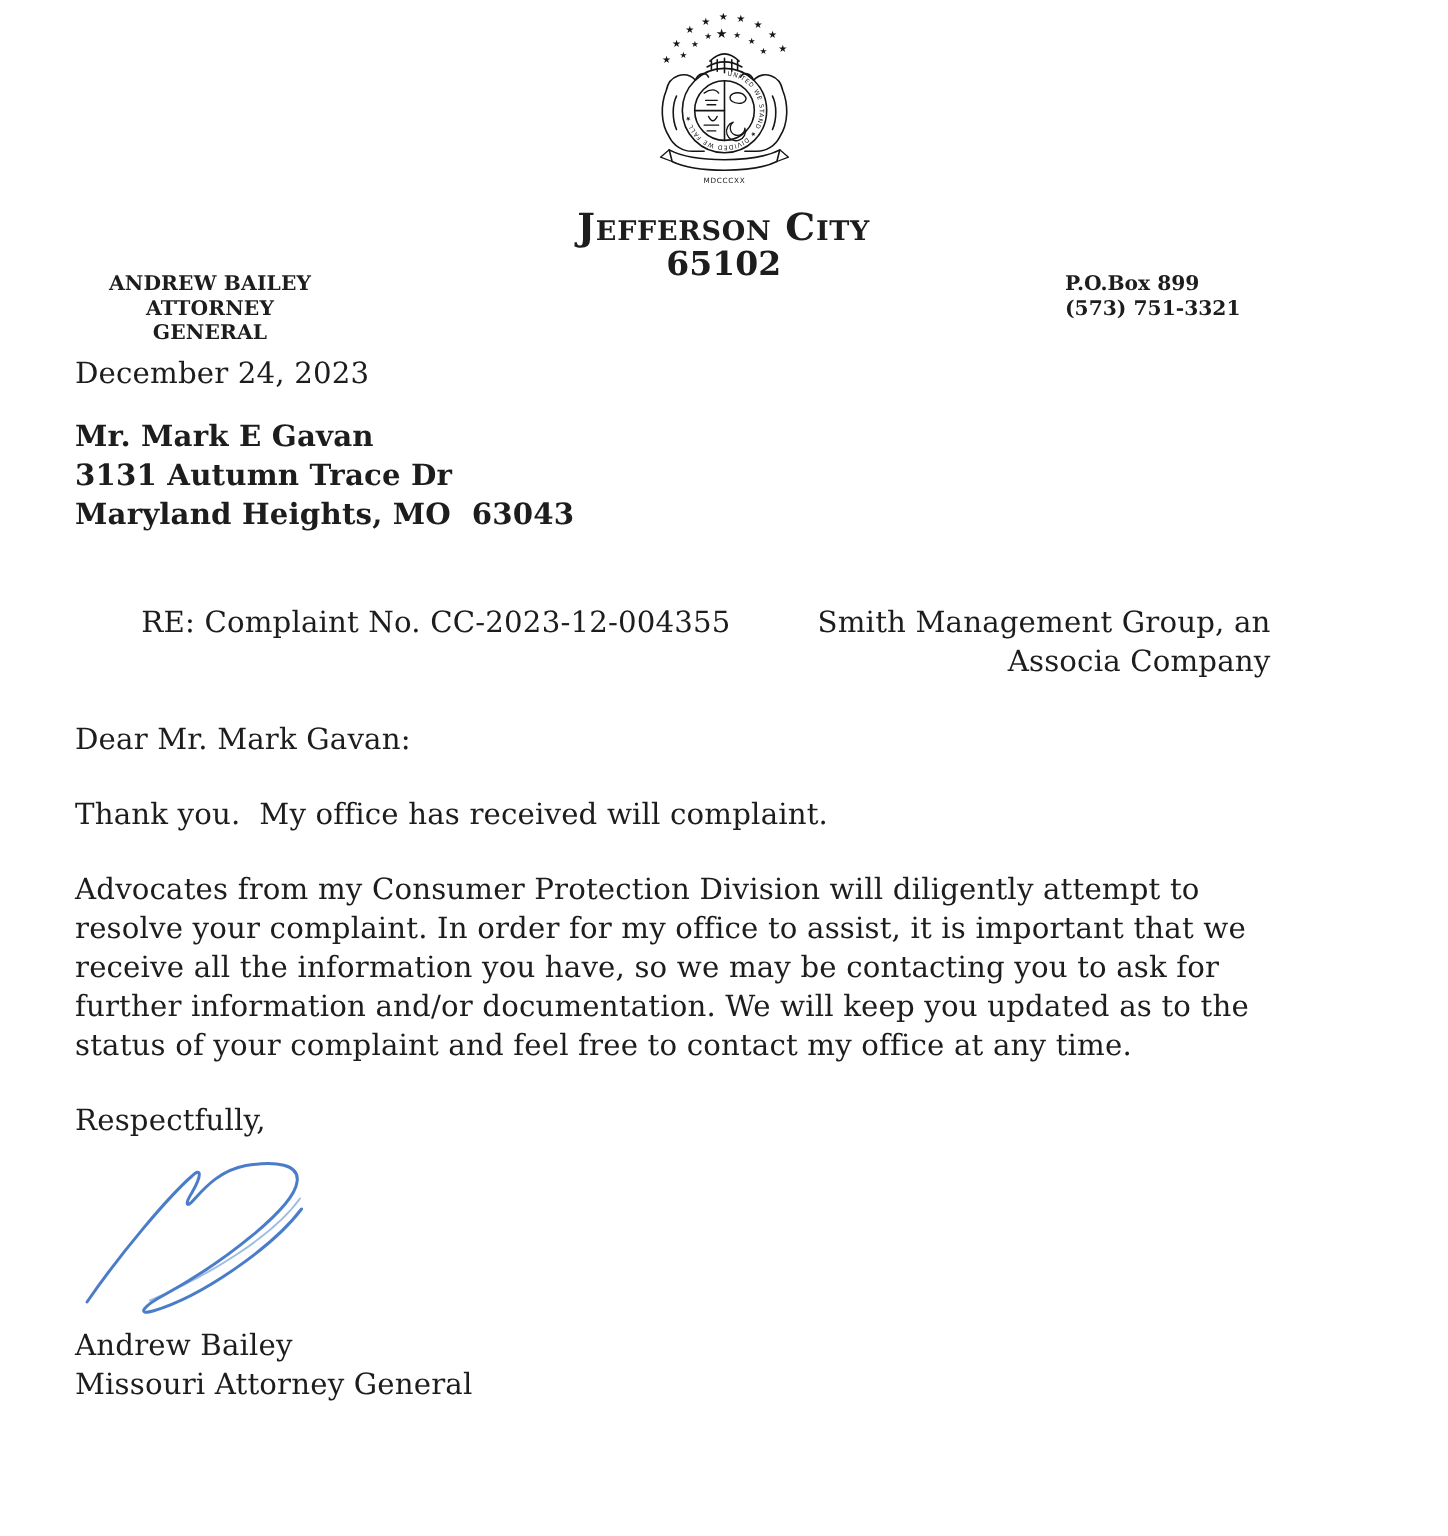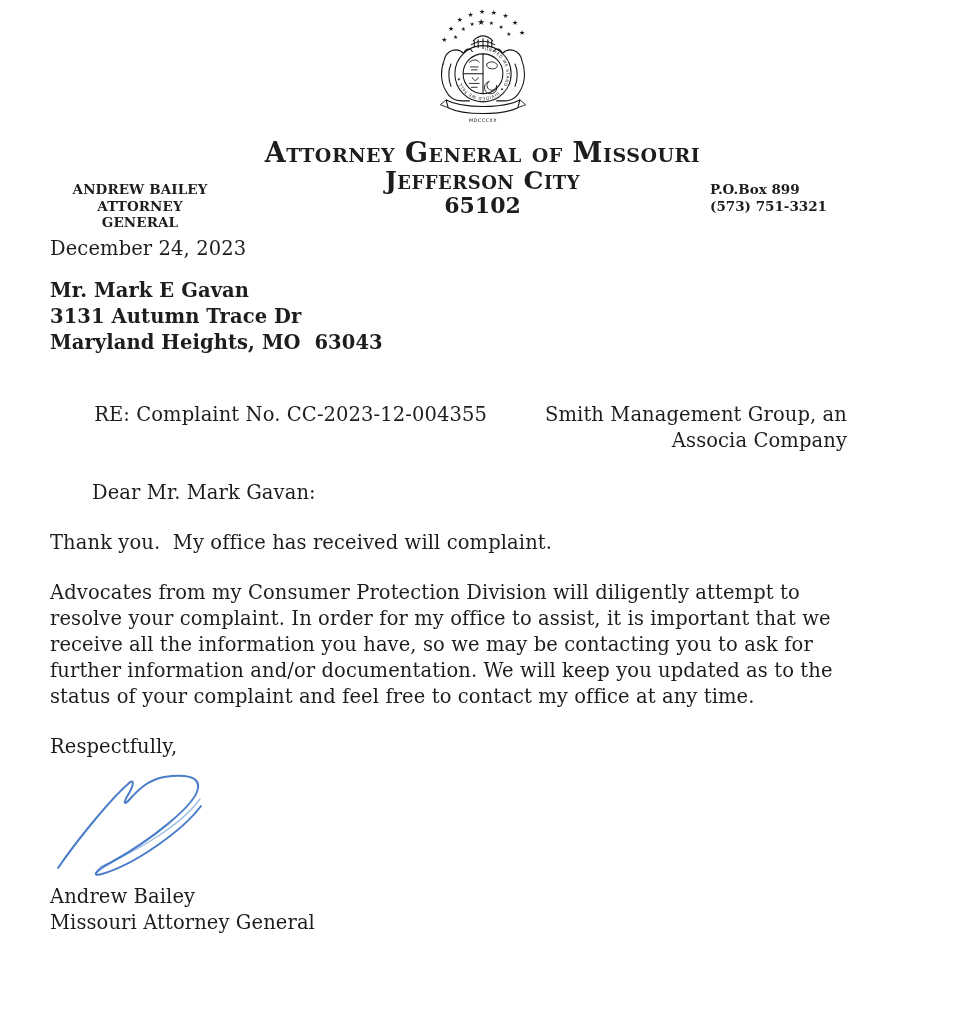--- a/index.html
+++ b/index.html
@@ -161,7 +161,6 @@
     </svg>
 
     <div class="center-block">
-      <div class="title-main">Attorney General of Missouri</div>
       <div class="title-city">Jefferson City</div>
       <div class="title-zip">65102</div>
     </div>

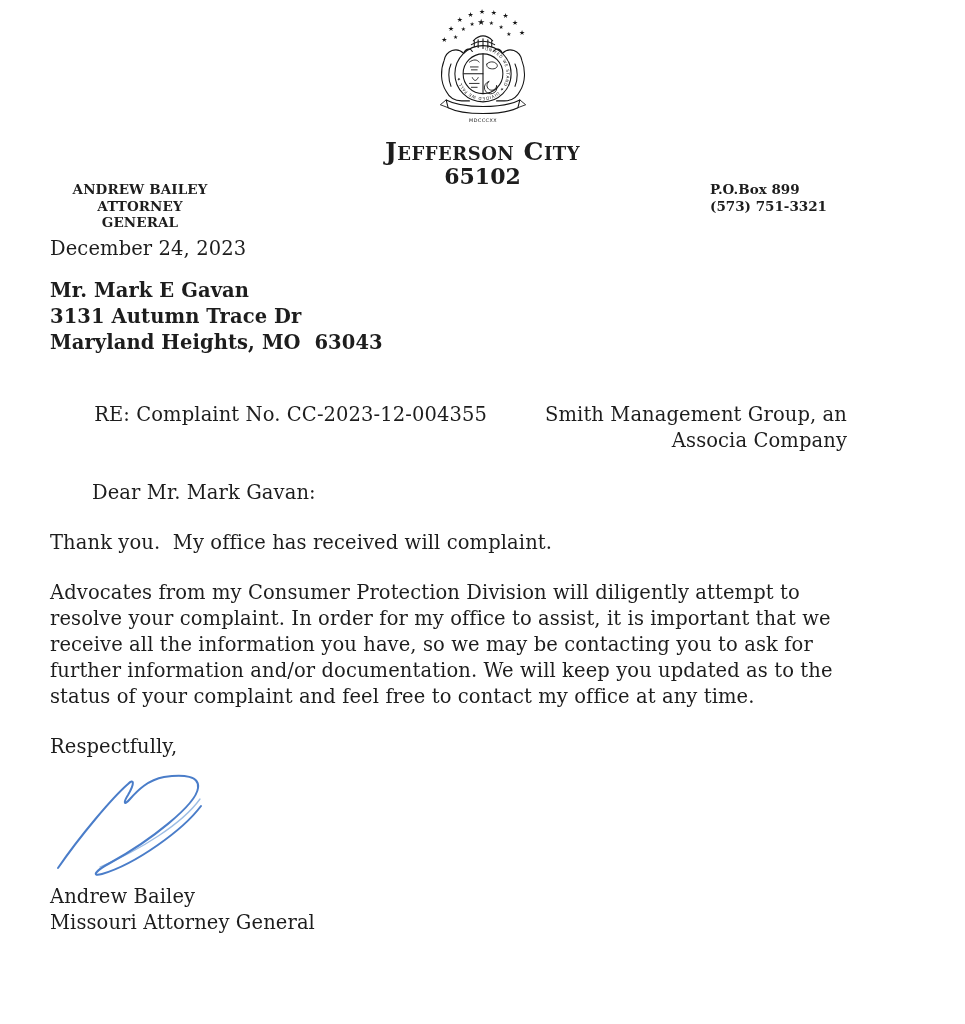--- a/index.html
+++ b/index.html
@@ -81,7 +81,7 @@
   .recipient-block { margin-top: 16px; font-weight: bold; }
   .re-block { margin-top: 46px; text-align: right; }
   .re-subject { margin-left: 58px; }
-  .salutation { margin-top: 26px; margin-left: 42px; }
+  .salutation { margin-top: 26px; }
   .para-thanks { margin-top: 24px; }
   .para-main { margin-top: 24px; }
   .para-again { margin-top: 24px; }

